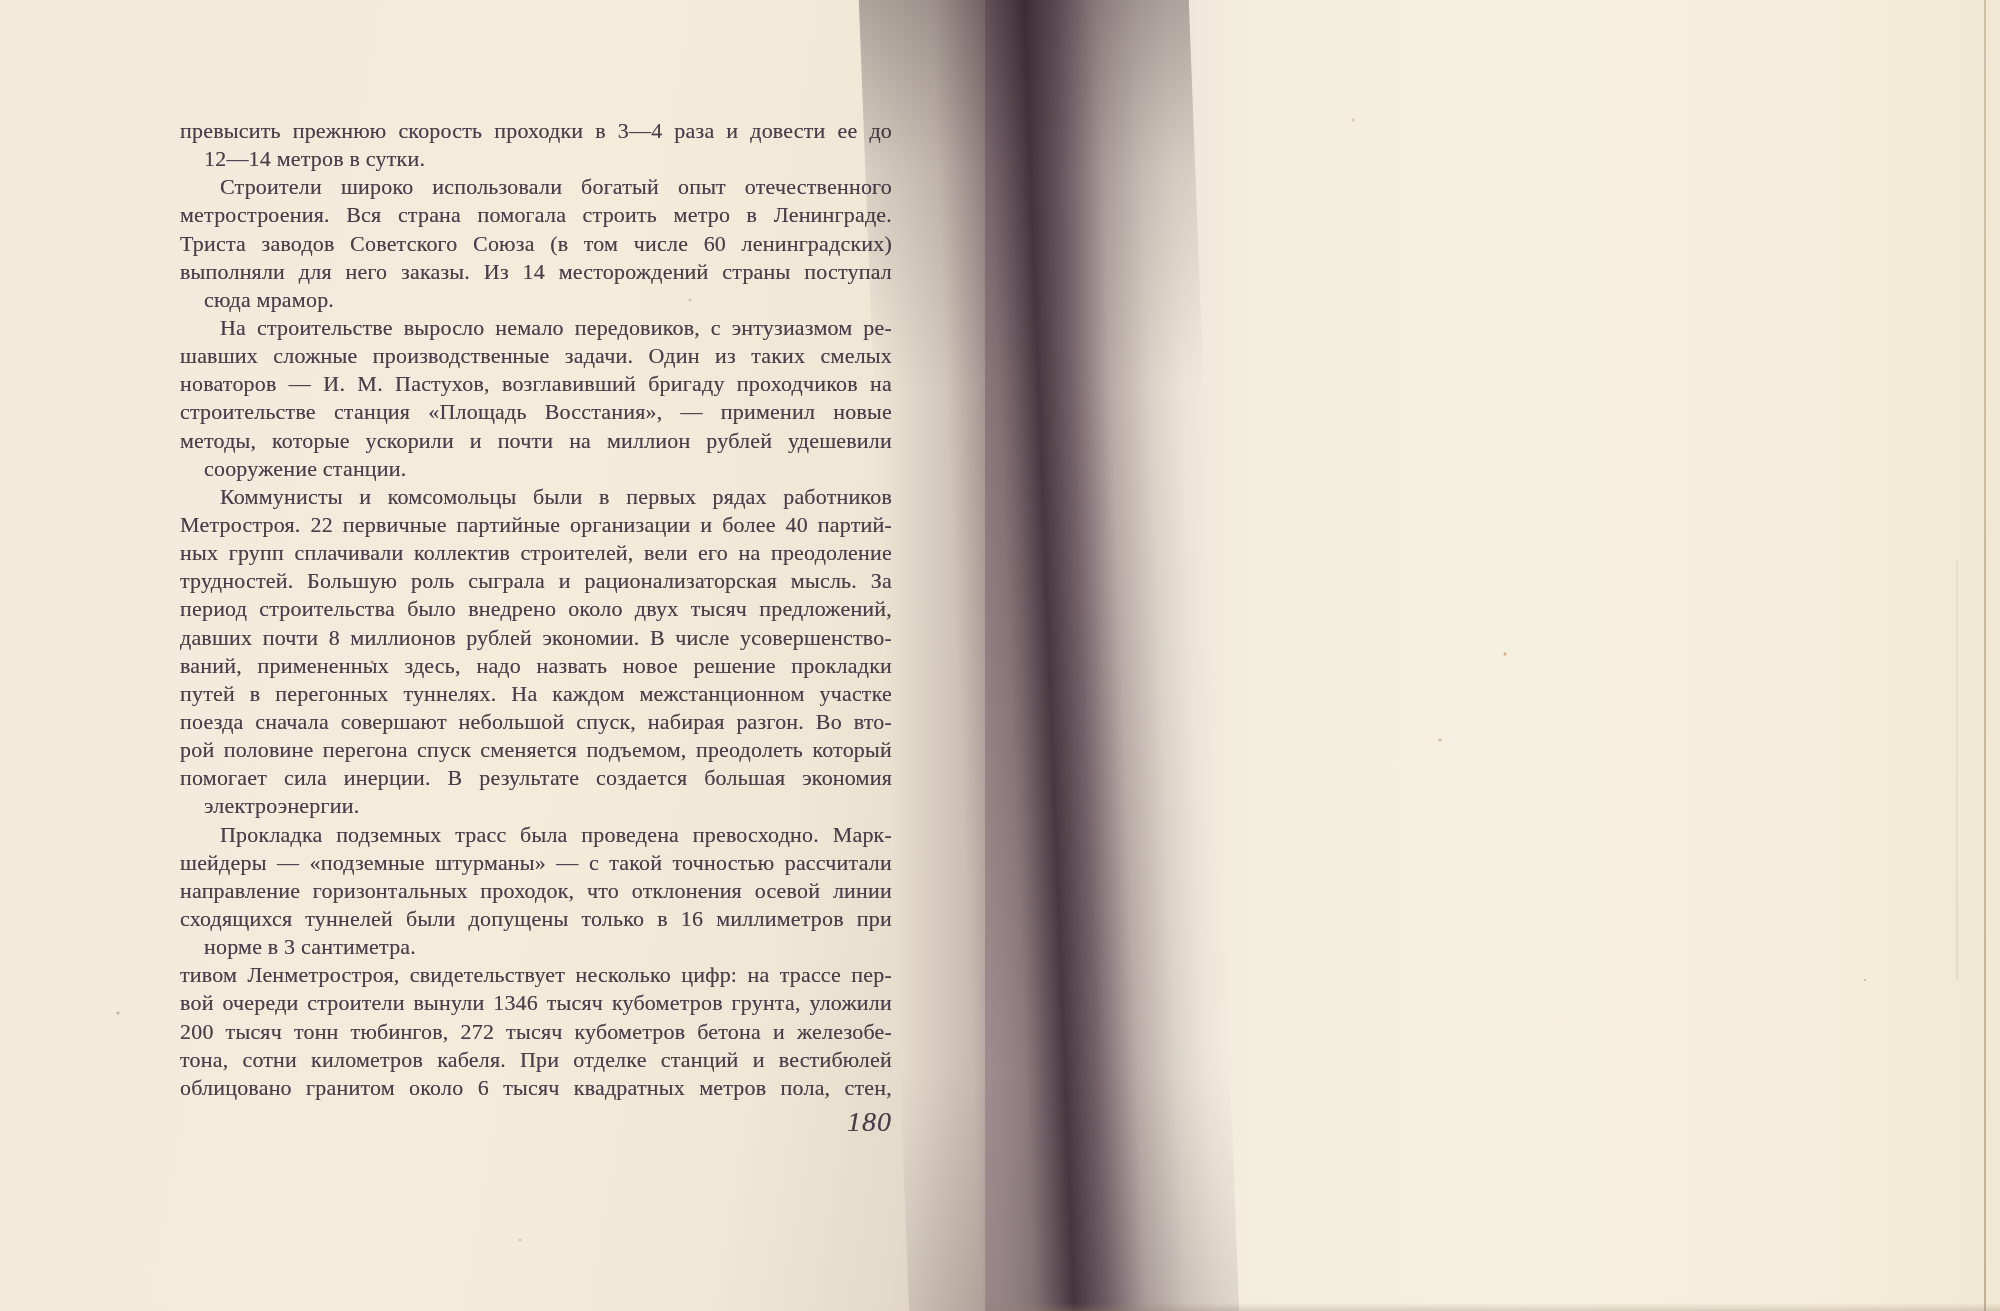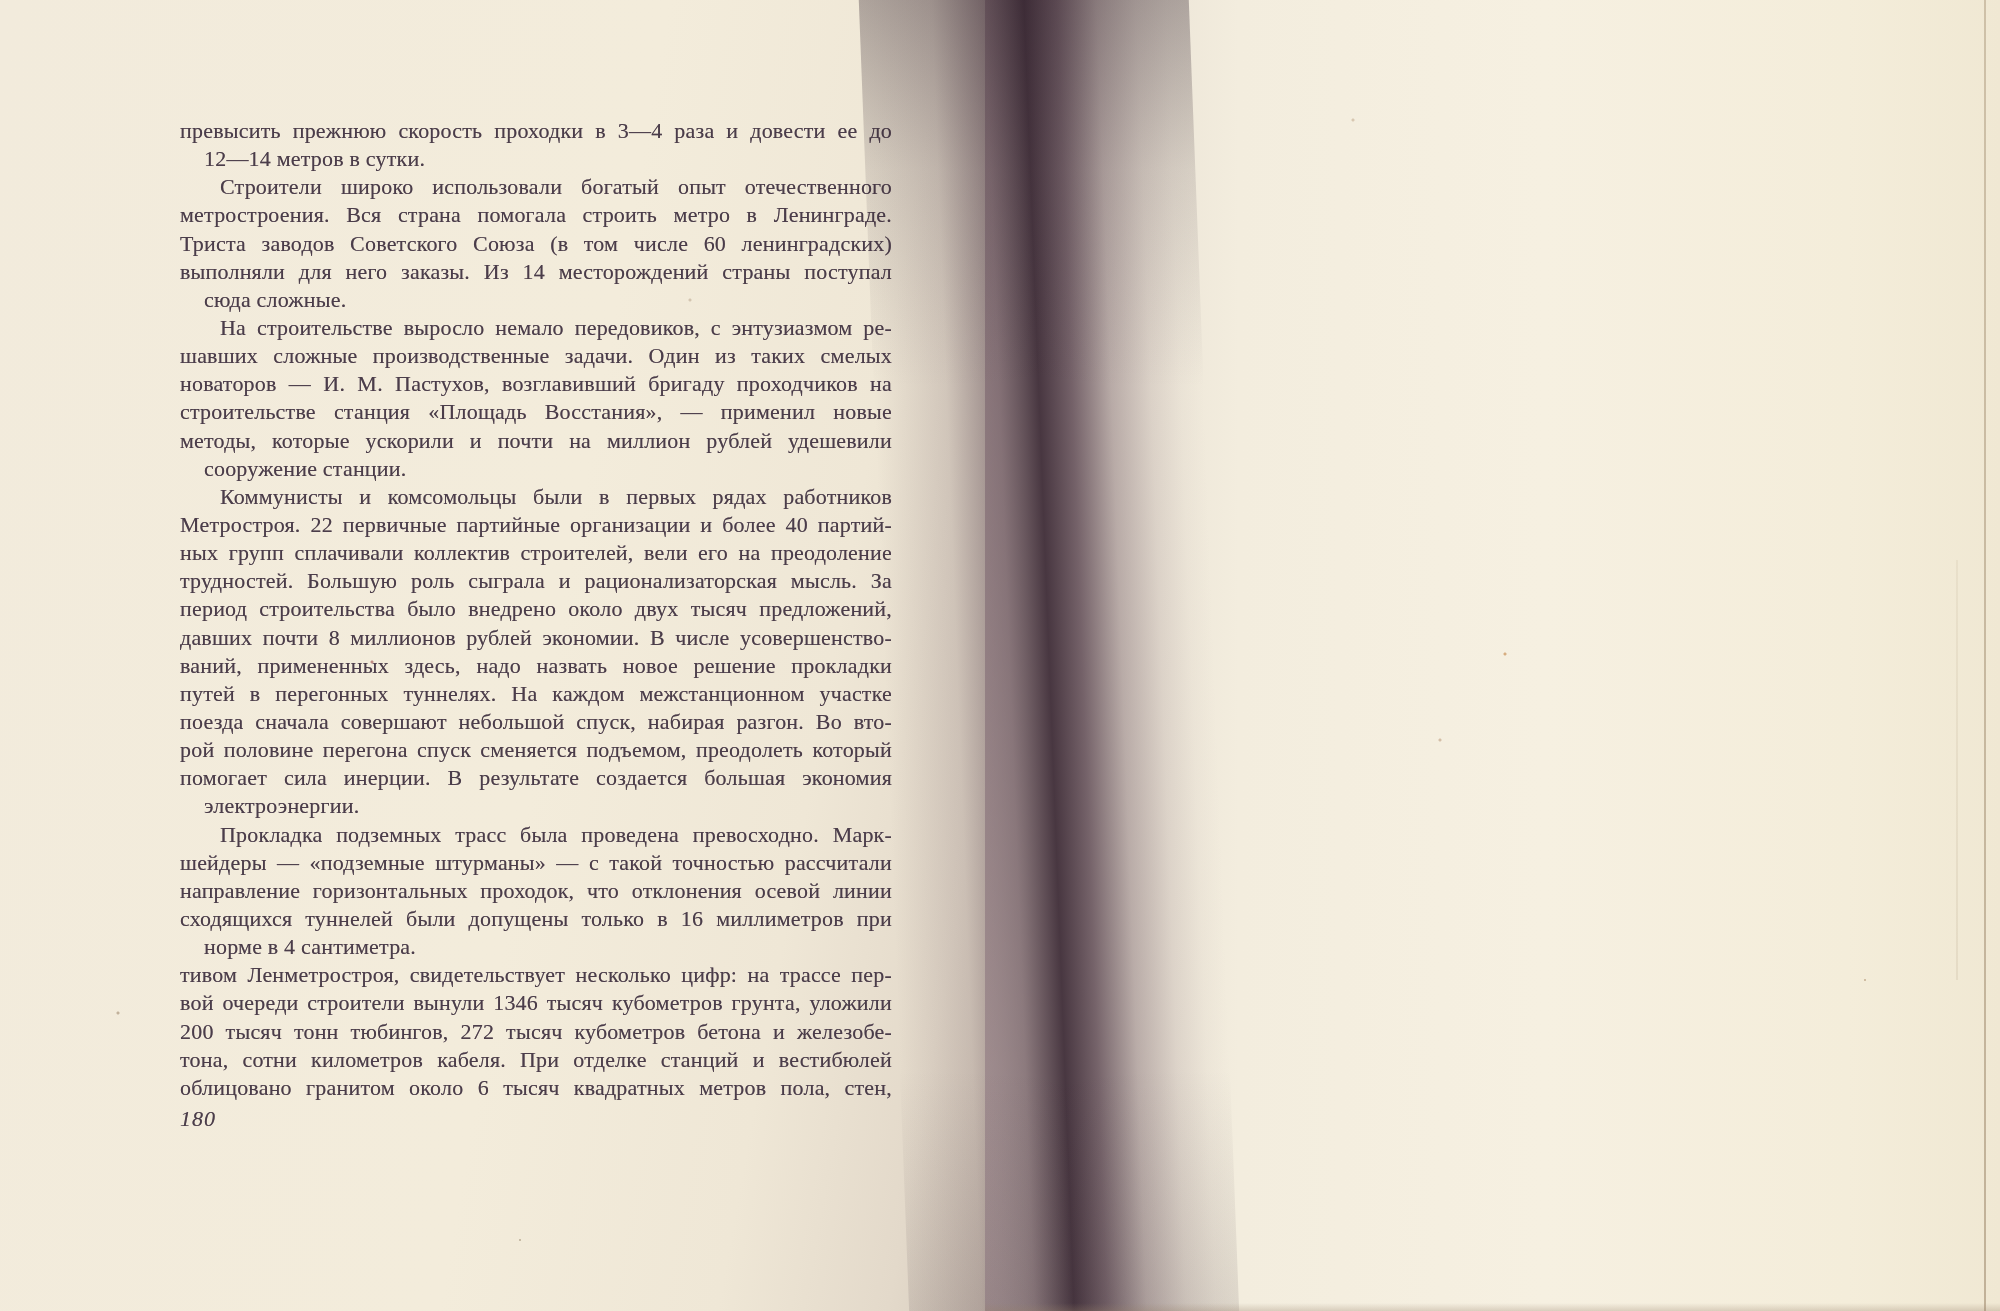--- a/index.html
+++ b/index.html
@@ -135,7 +135,7 @@
         <div class="line">метростроения. Вся страна помогала строить метро в Ленинграде.</div>
         <div class="line">Триста заводов Советского Союза (в том числе 60 ленинградских)</div>
         <div class="line">выполняли для него заказы. Из 14 месторождений страны поступал</div>
-        <div class="line end">сюда сложные.</div>
+        <div class="line end">сюда мрамор.</div>
         <div class="line indent">На строительстве выросло немало передовиков, с энтузиазмом ре-</div>
         <div class="line">шавших сложные производственные задачи. Один из таких смелых</div>
         <div class="line">новаторов — И. М. Пастухов, возглавивший бригаду проходчиков на</div>

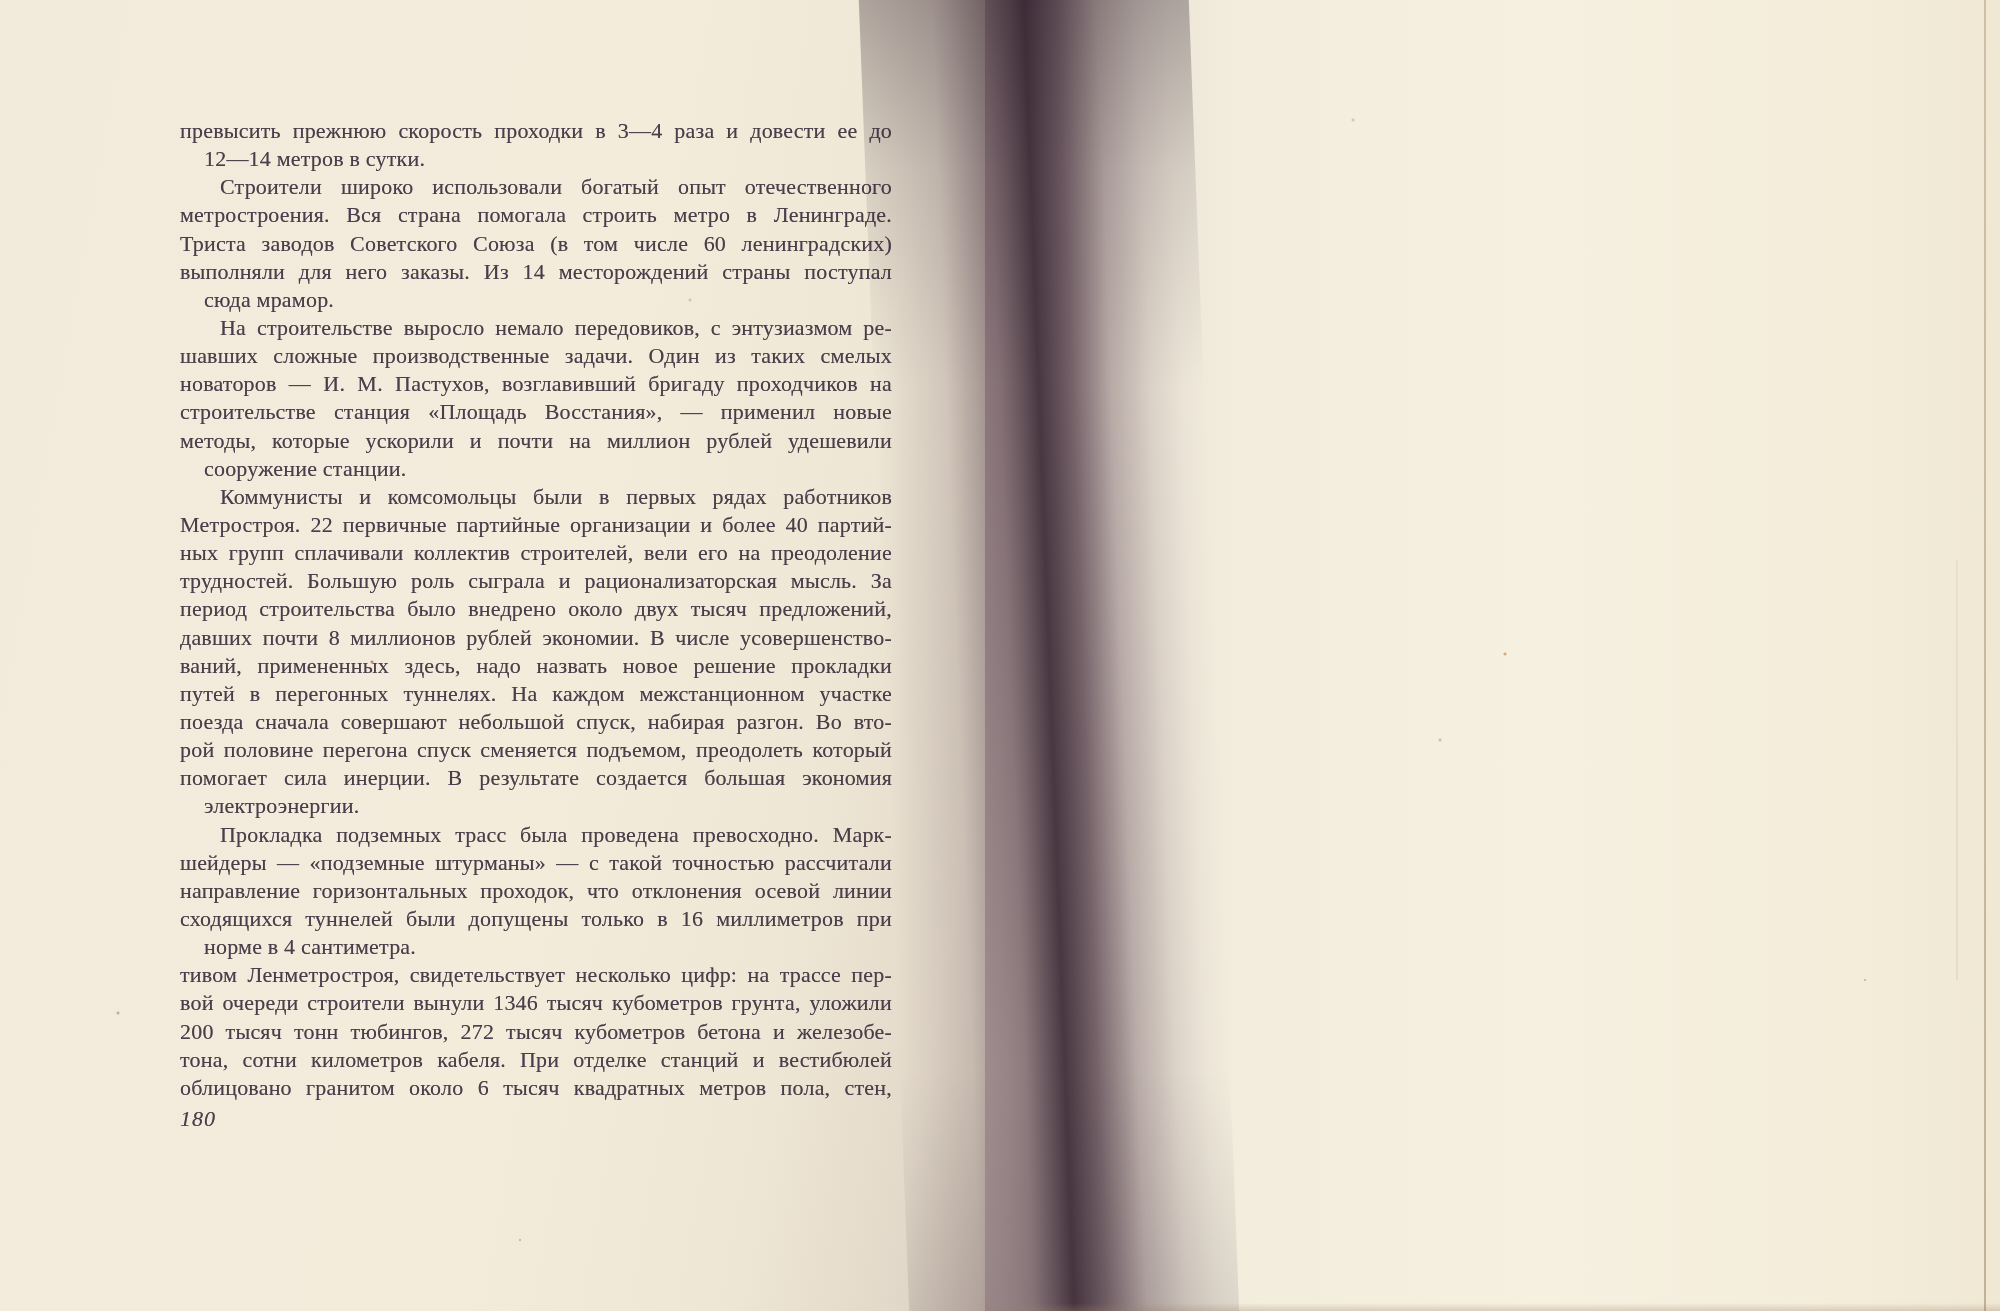--- a/index.html
+++ b/index.html
@@ -158,7 +158,7 @@
         <div class="line">шейдеры — «подземные штурманы» — с такой точностью рассчитали</div>
         <div class="line">направление горизонтальных проходок, что отклонения осевой линии</div>
         <div class="line">сходящихся туннелей были допущены только в 16 миллиметров при</div>
-        <div class="line end">норме в 4 сантиметра.</div>
+        <div class="line end">норме в 3 сантиметра.</div>
         <div class="line">тивом Ленметростроя, свидетельствует несколько цифр: на трассе пер-</div>
         <div class="line">вой очереди строители вынули 1346 тысяч кубометров грунта, уложили</div>
         <div class="line">200 тысяч тонн тюбингов, 272 тысяч кубометров бетона и железобе-</div>

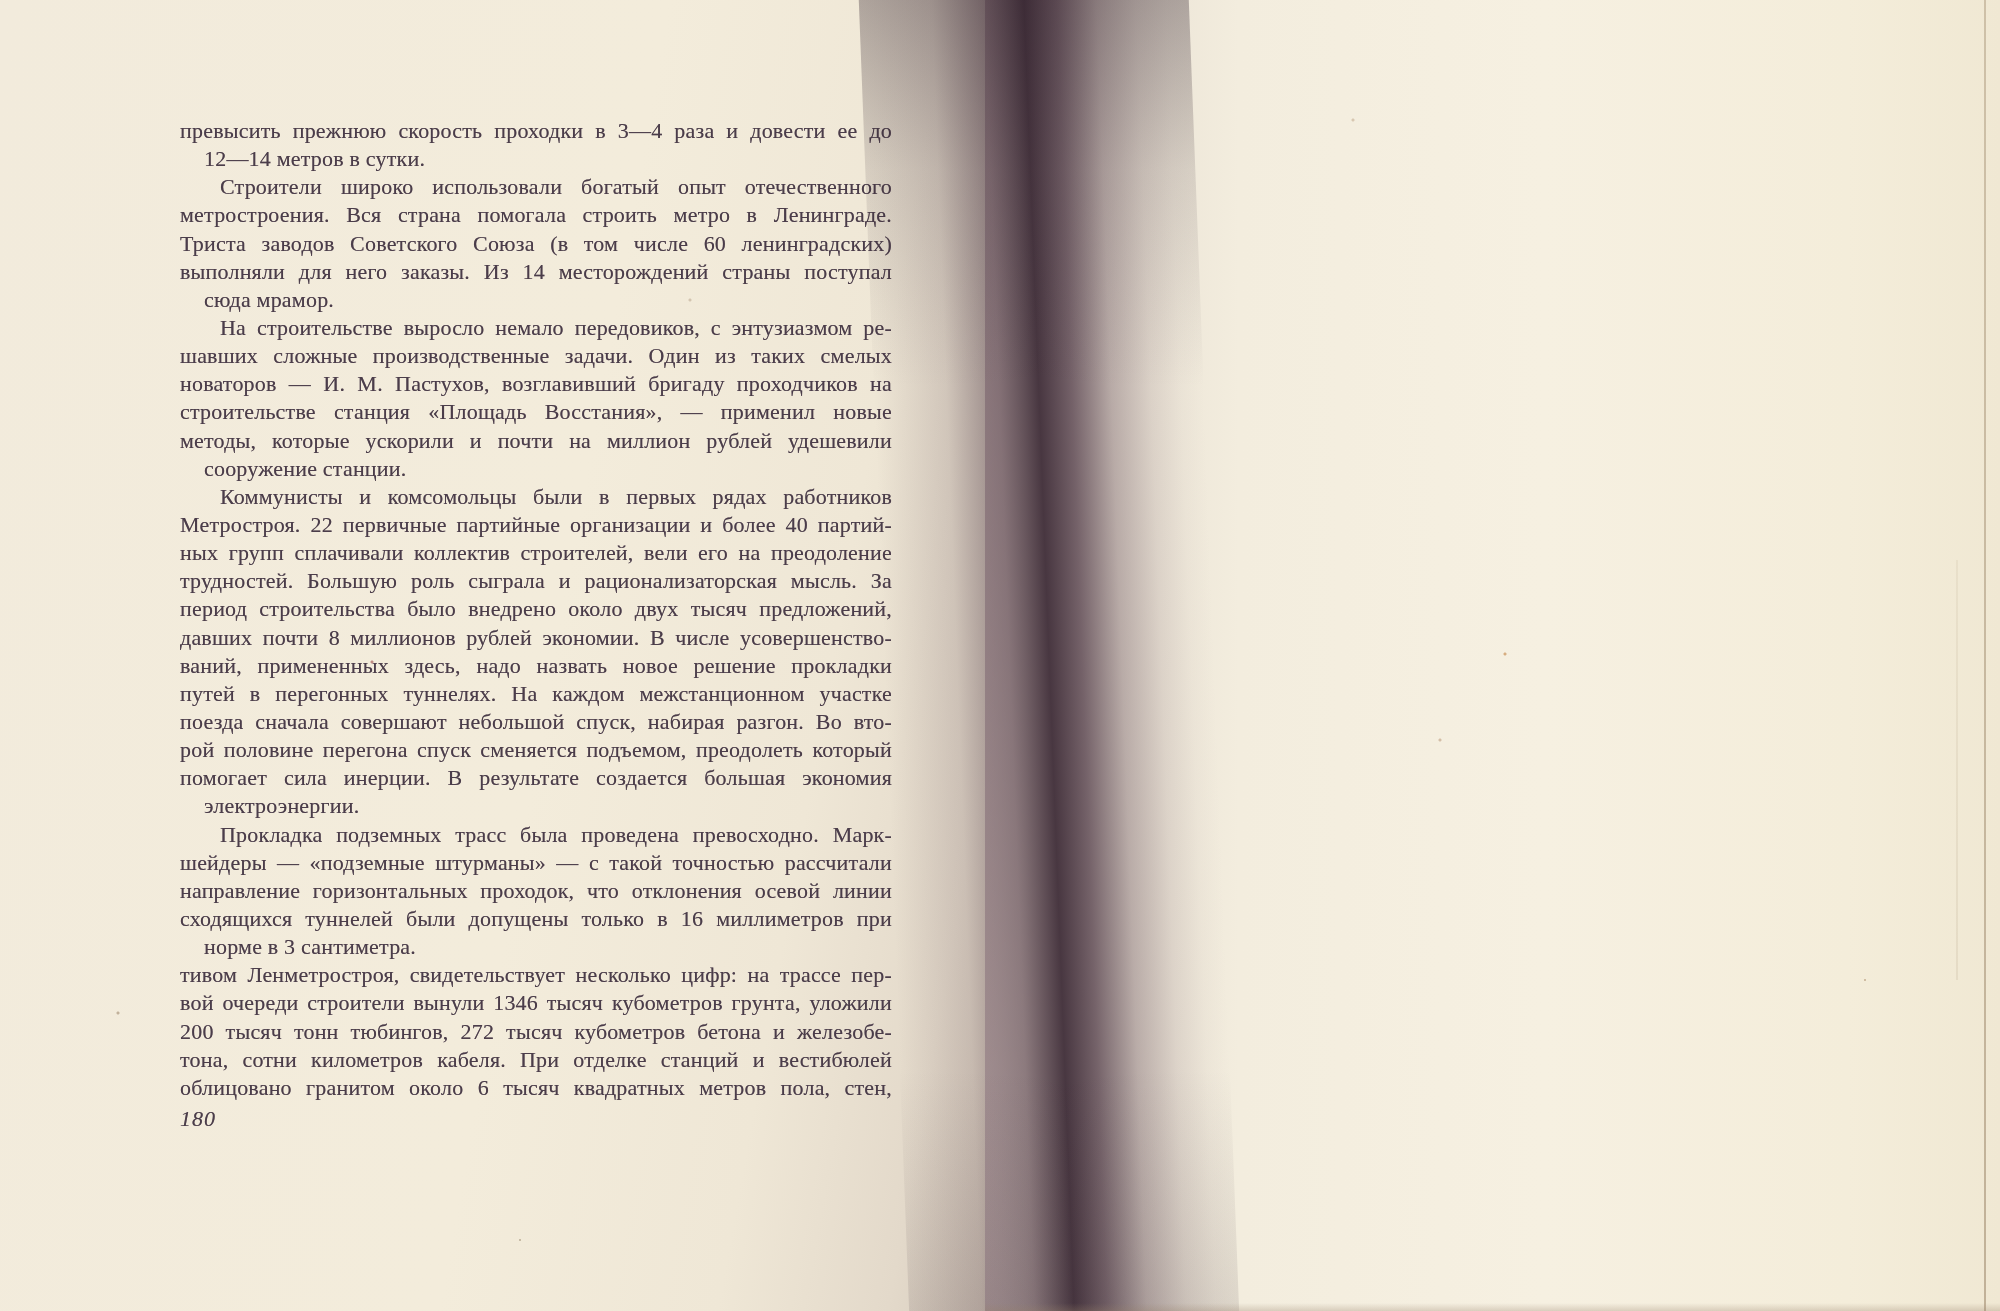--- a/index.html
+++ b/index.html
@@ -114,9 +114,9 @@
   .line.indent { text-indent: 40px; }
   .line.end { text-align-last: left; margin-left: 24px; }
   .page-number {
-    text-align: left;
+    text-align: right;
     font-style: italic;
-    font-size: 22px;
+    font-size: 28px;
     letter-spacing: 1px;
   }
   .left-col .page-number { margin-top: 4px; }

